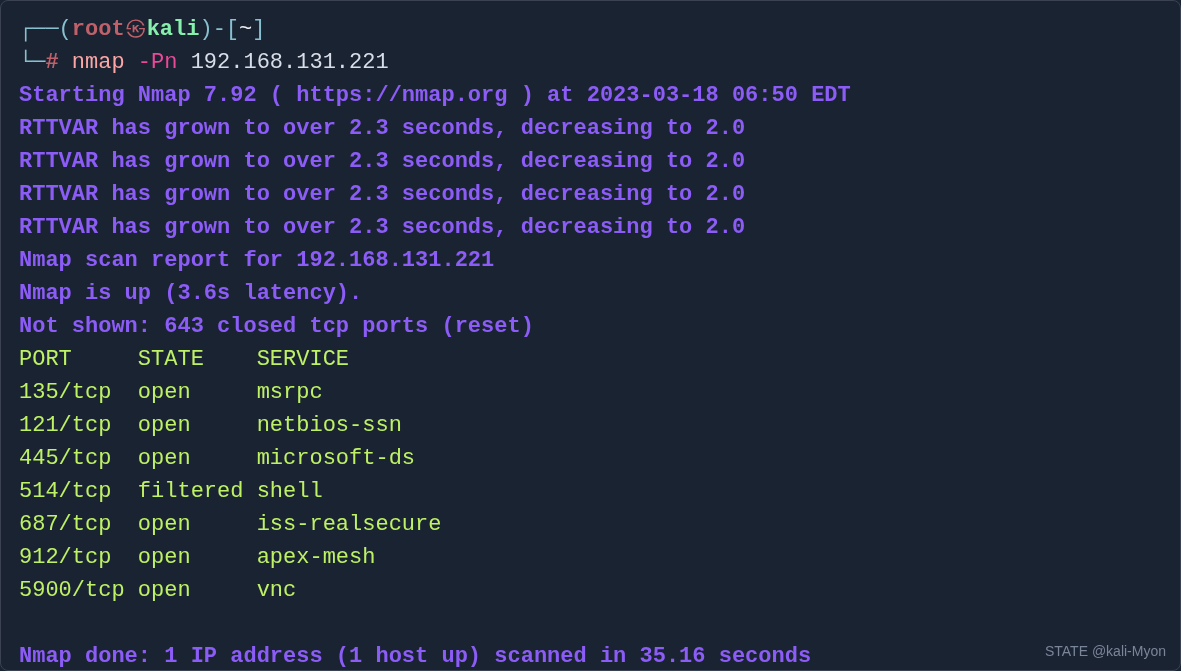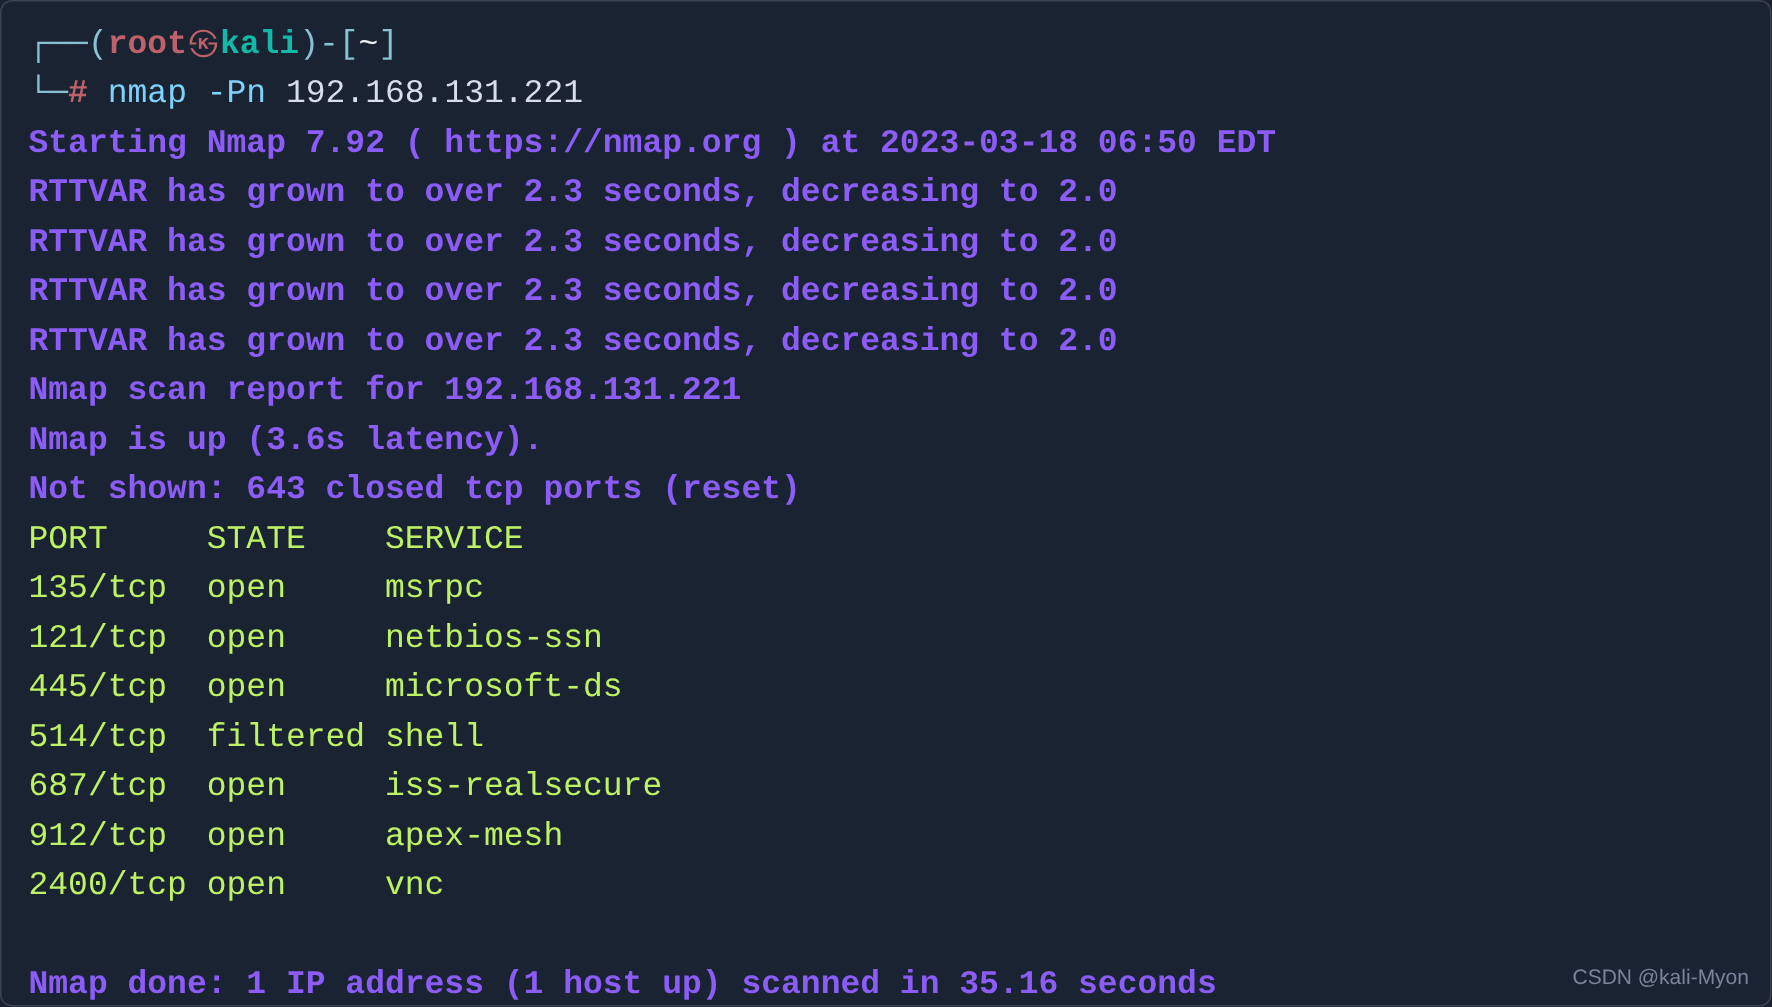--- a/index.html
+++ b/index.html
@@ -28,7 +28,7 @@
     .p-paren { color: #88c0d0; }
     .p-root { color: #bf616a; font-weight: bold; margin-top: 43px; }
     .p-skull { color: #bf616a; }
-    .p-kali { color: #14b8a6; font-weight: bold; }
+    .p-kali { color: #86efac; font-weight: bold; }
     .p-brackets { color: #88c0d0; }
     .p-tilde { color: #eceff4; }
     .p-hash { color: #bf616a; font-weight: bold; }

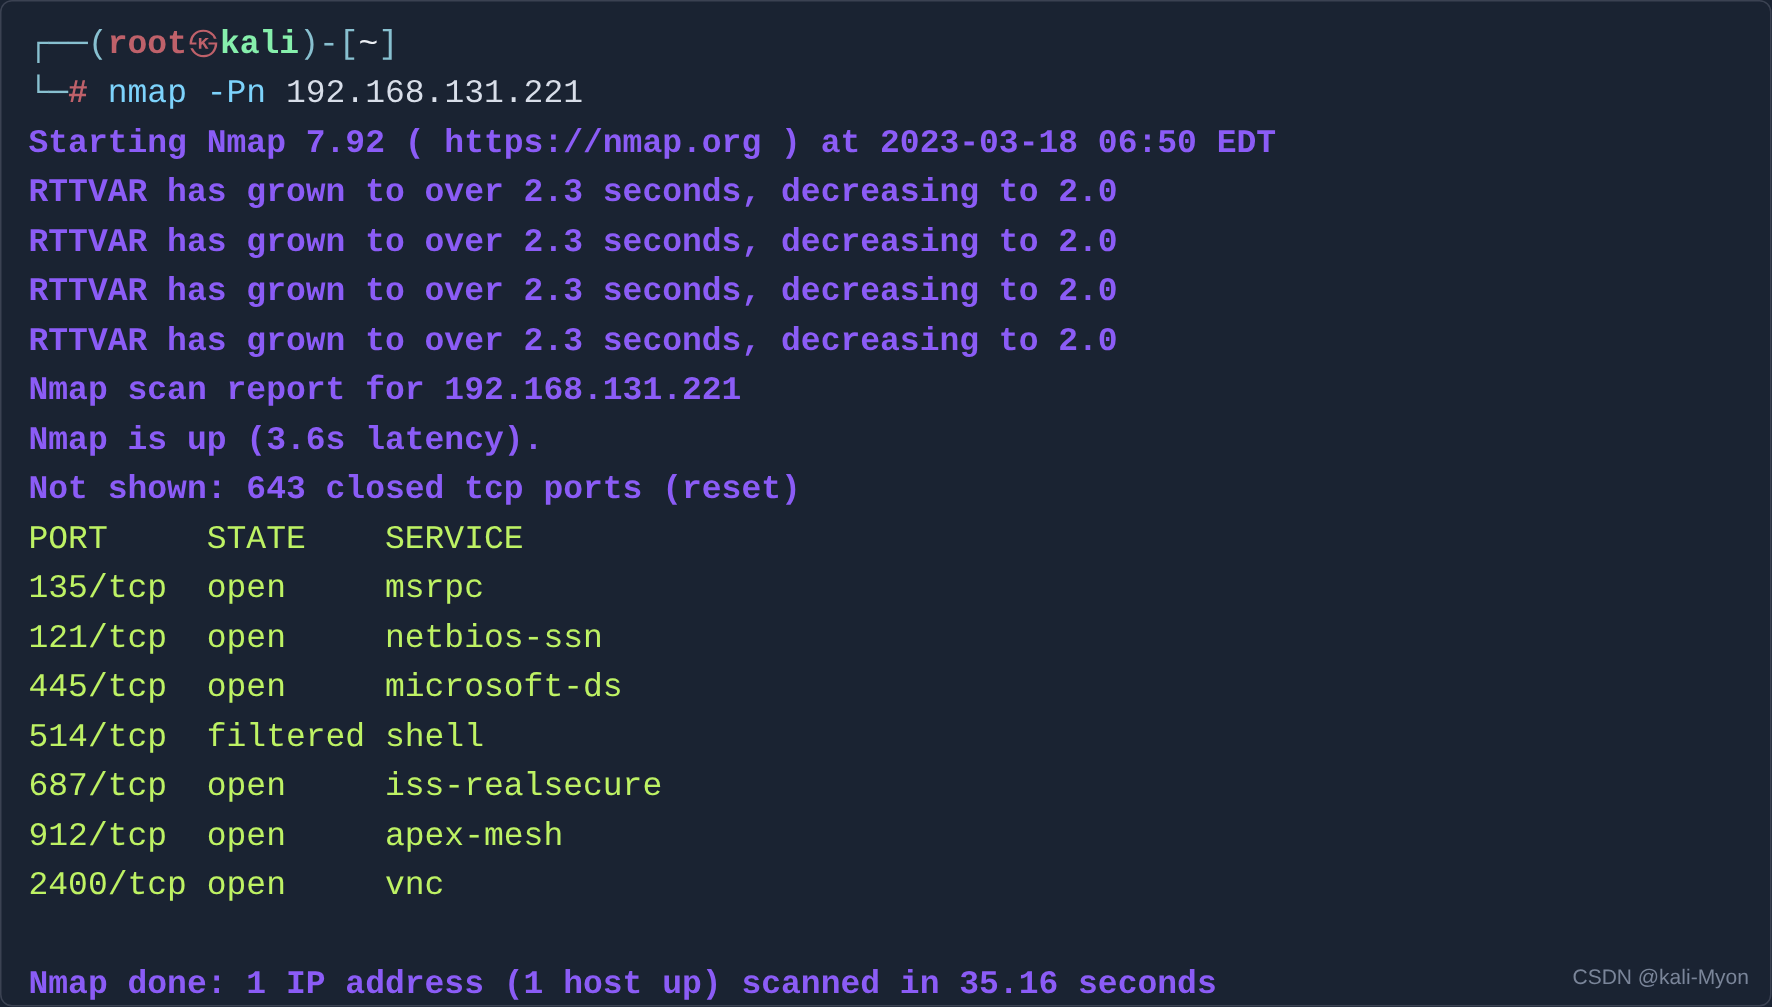--- a/index.html
+++ b/index.html
@@ -32,7 +32,7 @@
     .p-brackets { color: #88c0d0; }
     .p-tilde { color: #eceff4; }
     .p-hash { color: #bf616a; font-weight: bold; }
-    .p-cmd { color: #7dd3fc; }
+    .p-cmd { color: #fca5a5; }
     .p-flag { color: #7dd3fc; }
     .p-arg { color: #d8dee9; }
     .line {

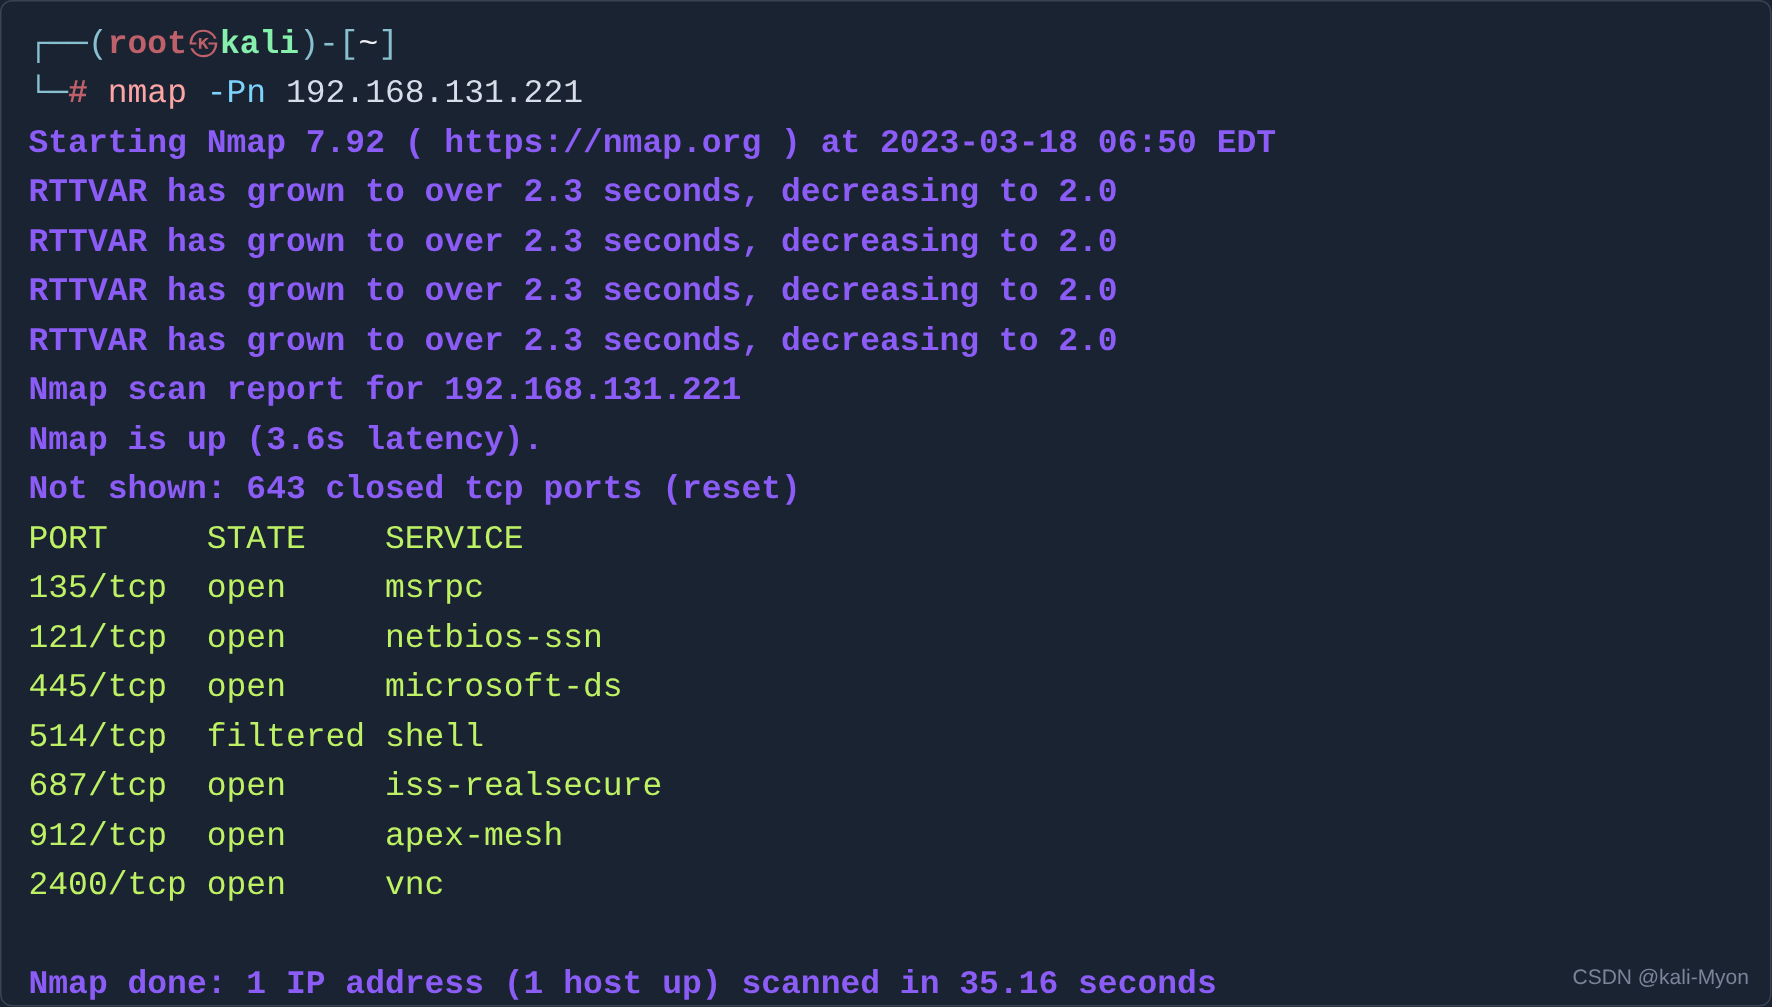--- a/index.html
+++ b/index.html
@@ -33,7 +33,7 @@
     .p-tilde { color: #eceff4; }
     .p-hash { color: #bf616a; font-weight: bold; }
     .p-cmd { color: #fca5a5; }
-    .p-flag { color: #7dd3fc; }
+    .p-flag { color: #ec4899; }
     .p-arg { color: #d8dee9; }
     .line {
       white-space: pre;

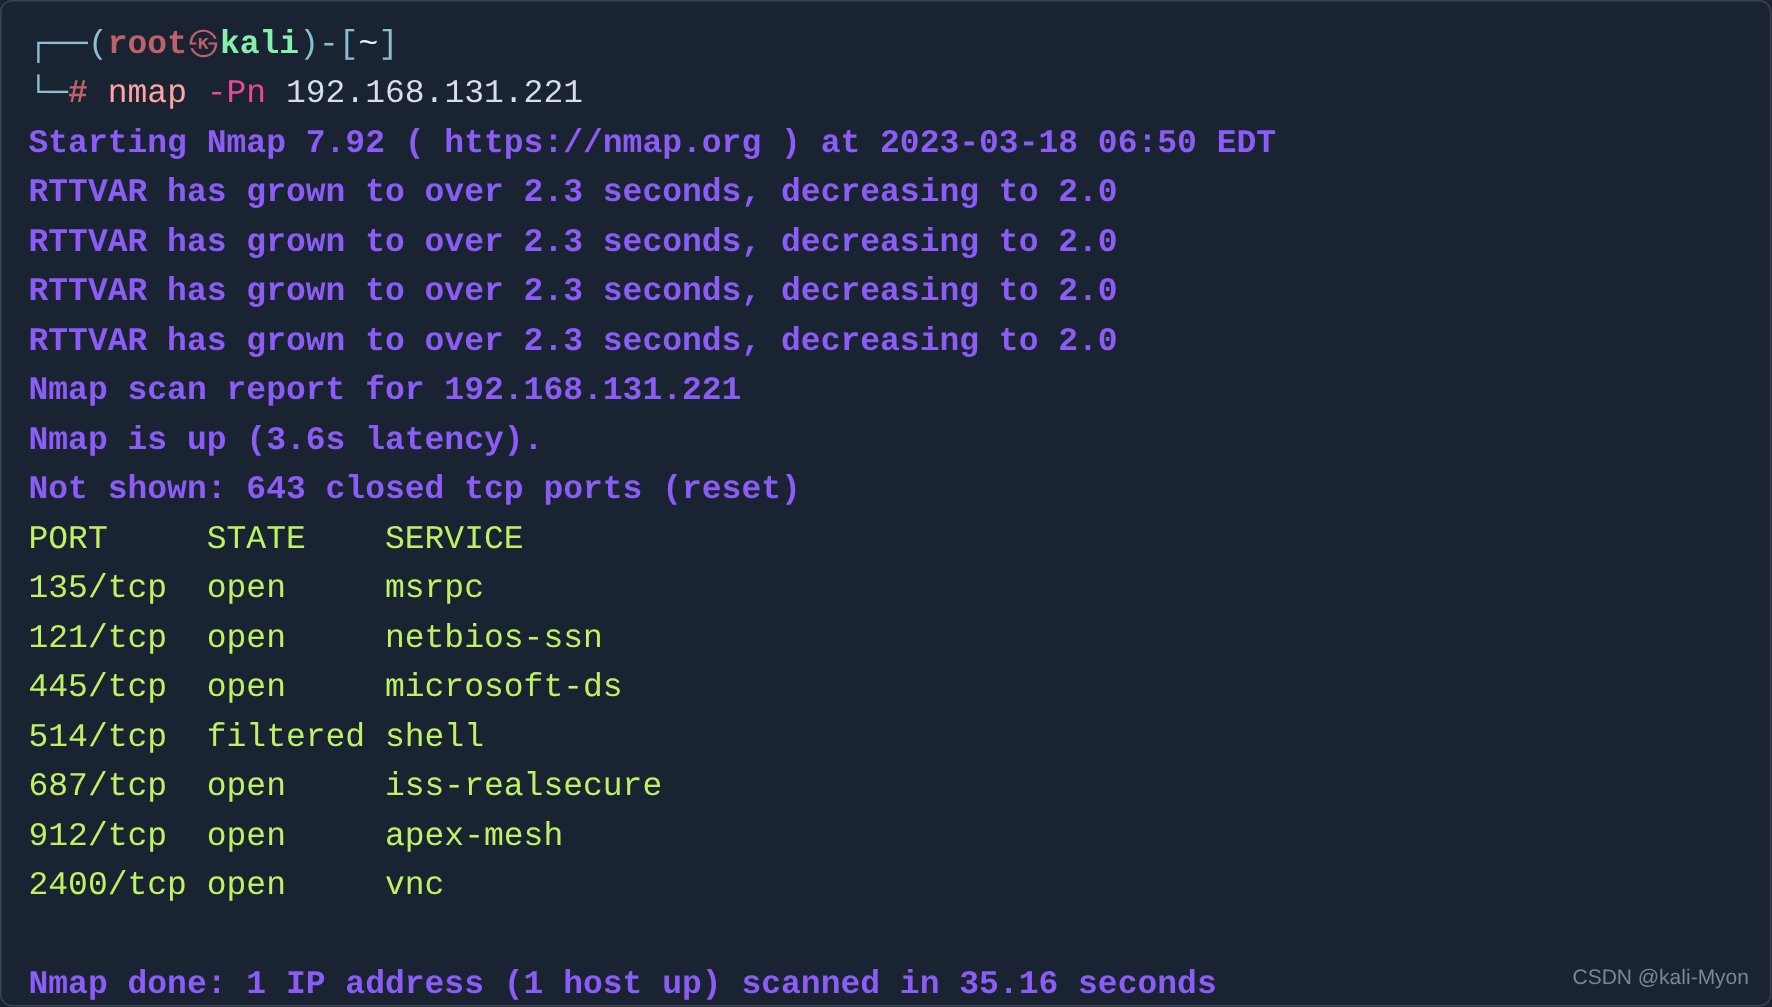--- a/index.html
+++ b/index.html
@@ -75,7 +75,7 @@
 <div class="port-table">514/tcp  filtered shell</div>
 <div class="port-table">687/tcp  open     iss-realsecure</div>
 <div class="port-table">912/tcp  open     apex-mesh</div>
-<div class="port-table">2400/tcp open     vnc</div>
+<div class="port-table">5900/tcp open     vnc</div>
 <div class="line"> </div>
 <div class="line">Nmap done: 1 IP address (1 host up) scanned in 35.16 seconds</div>
 

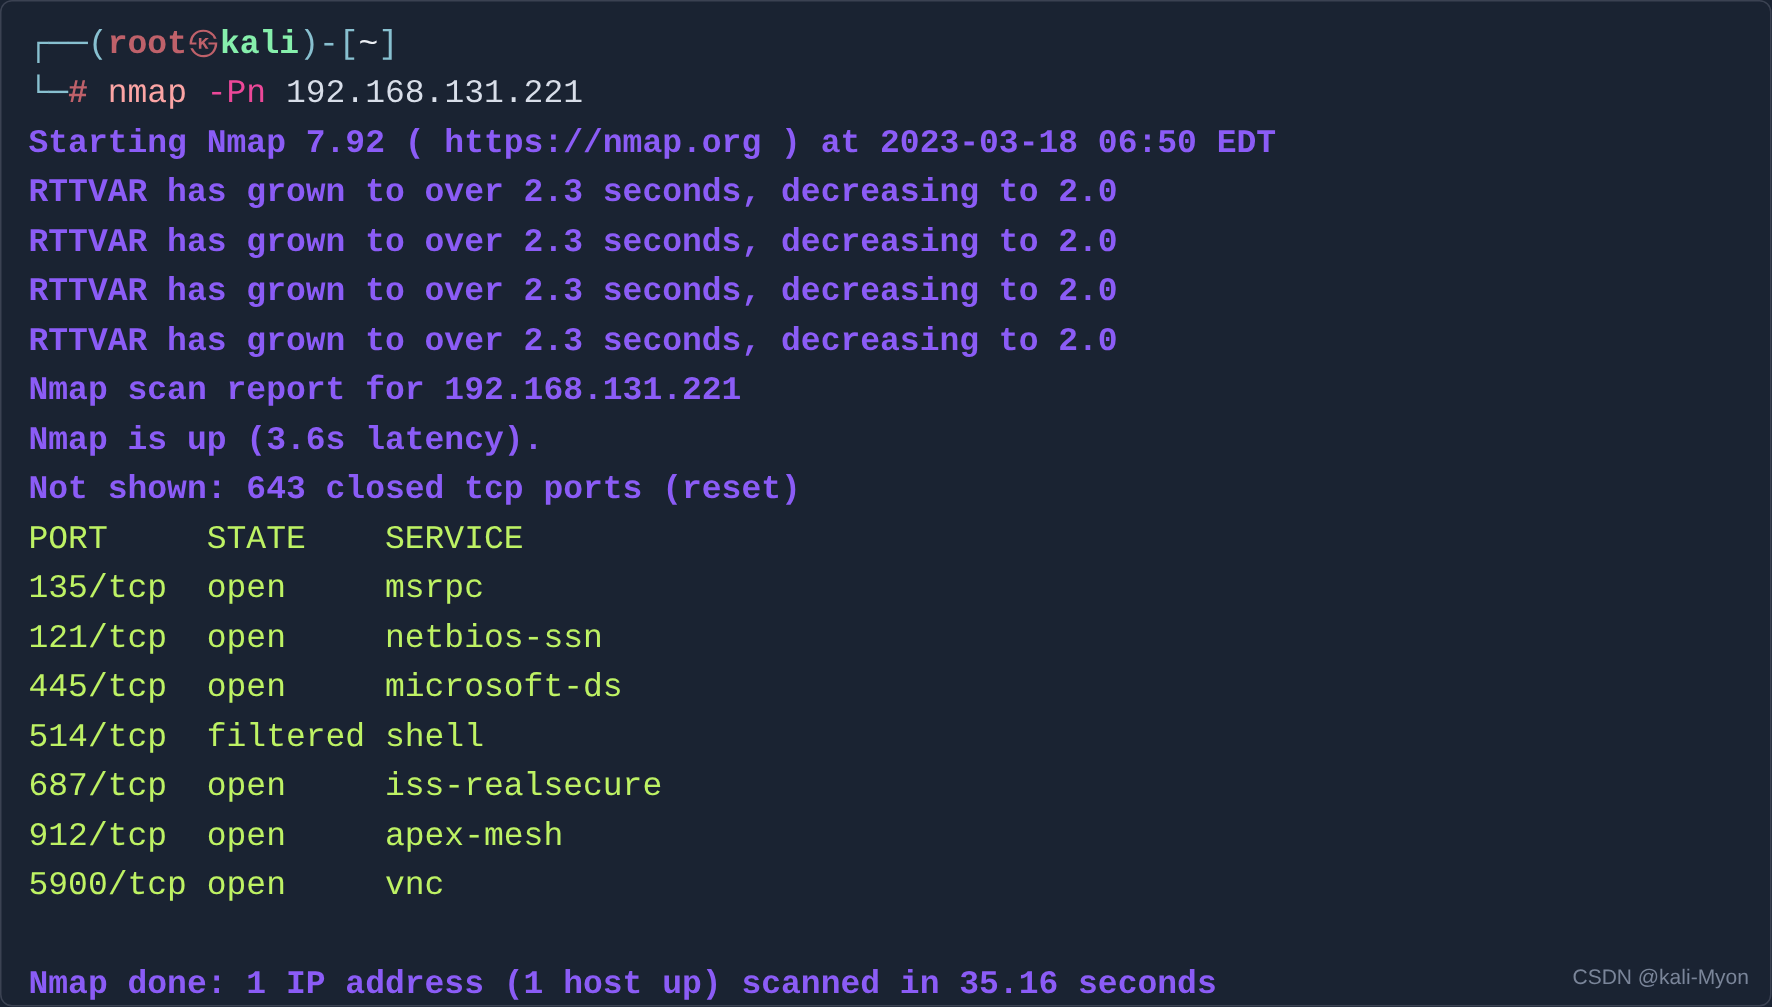--- a/index.html
+++ b/index.html
@@ -79,6 +79,6 @@
 <div class="line"> </div>
 <div class="line">Nmap done: 1 IP address (1 host up) scanned in 35.16 seconds</div>
 
-<div class="watermark">CSDN @kali-Myon</div>
+<div class="watermark">STATE @kali-Myon</div>
 
 </body></html>

